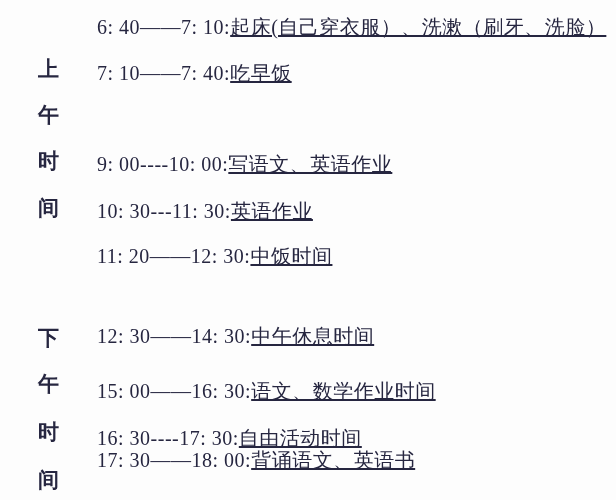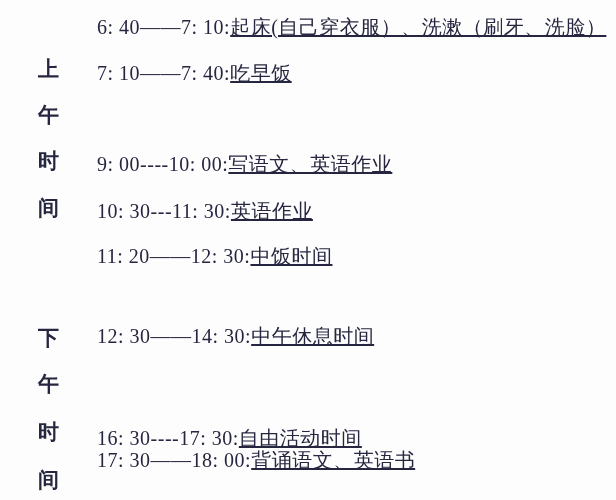--- a/index.html
+++ b/index.html
@@ -74,6 +74,9 @@
   <div class="row" style="top:324px">
     <span class="time">12: 30——14: 30:</span><span class="activity">中午休息时间</span>
   </div>
+  <div class="row" style="top:379px">
+    <span class="time">15: 00——16: 30:</span><span class="activity">语文、数学作业时间</span>
+  </div>
   <div class="row" style="top:426px">
     <span class="time">16: 30----17: 30:</span><span class="activity">自由活动时间</span>
   </div>

